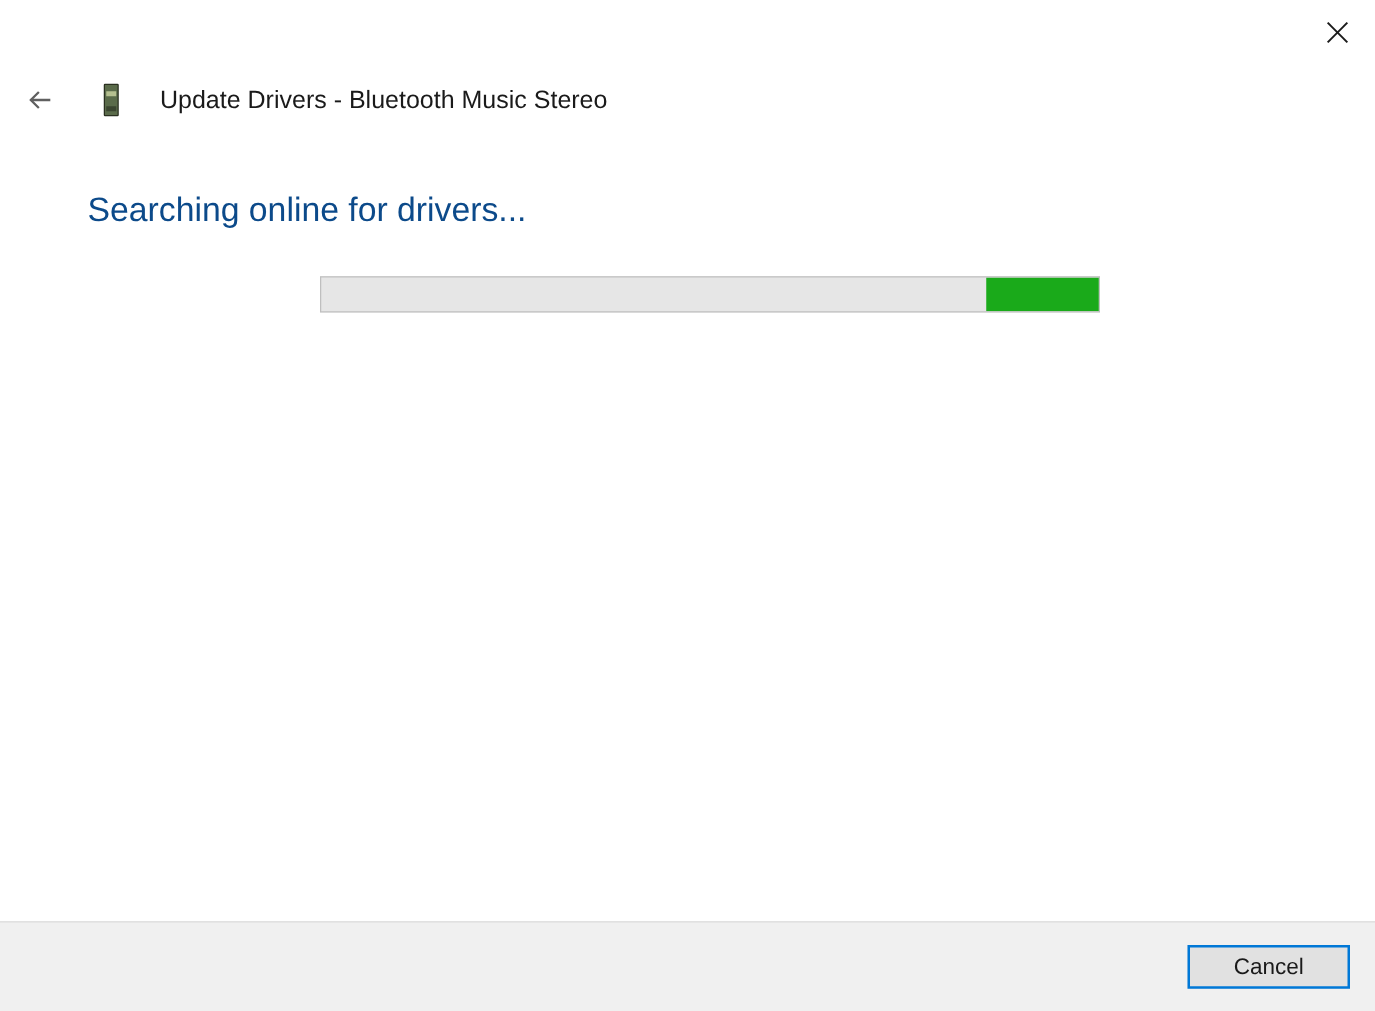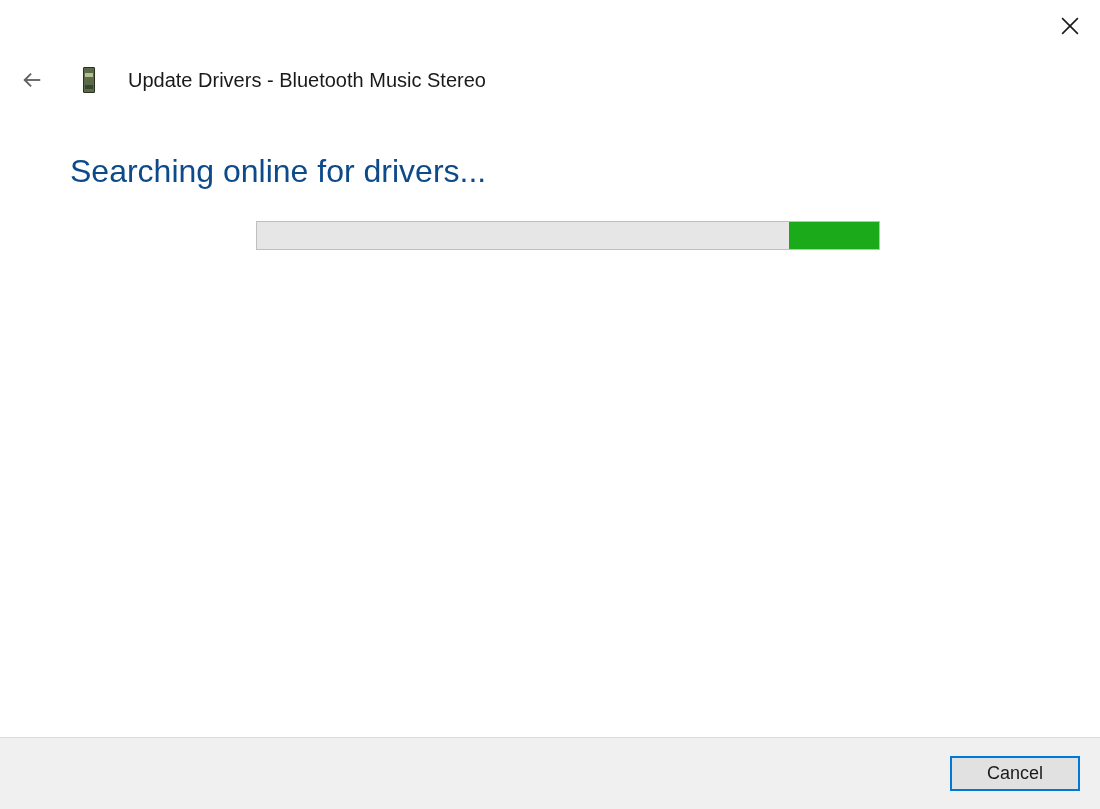--- a/index.html
+++ b/index.html
@@ -95,7 +95,7 @@
       position: absolute;
       top: 153px;
       left: 70px;
-      font-size: 32px;
+      font-size: 27px;
       color: #0c4a8a;
       font-weight: 400;
     }

